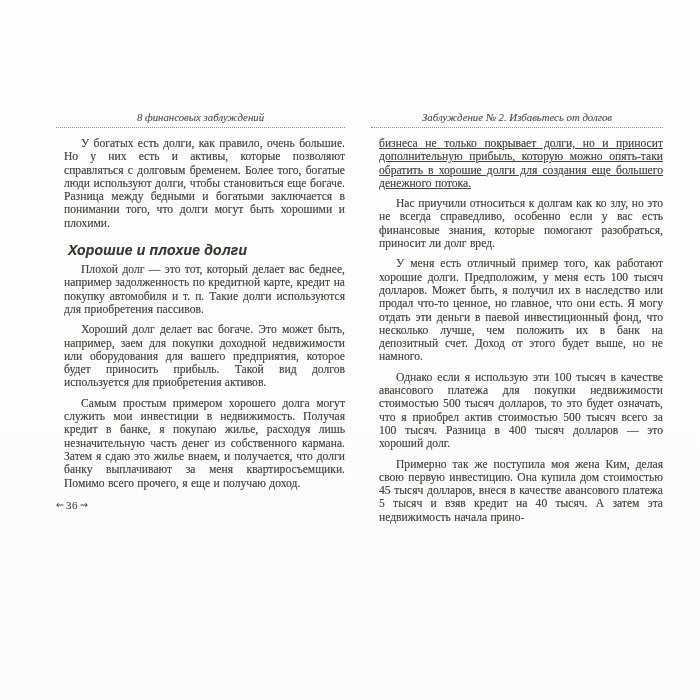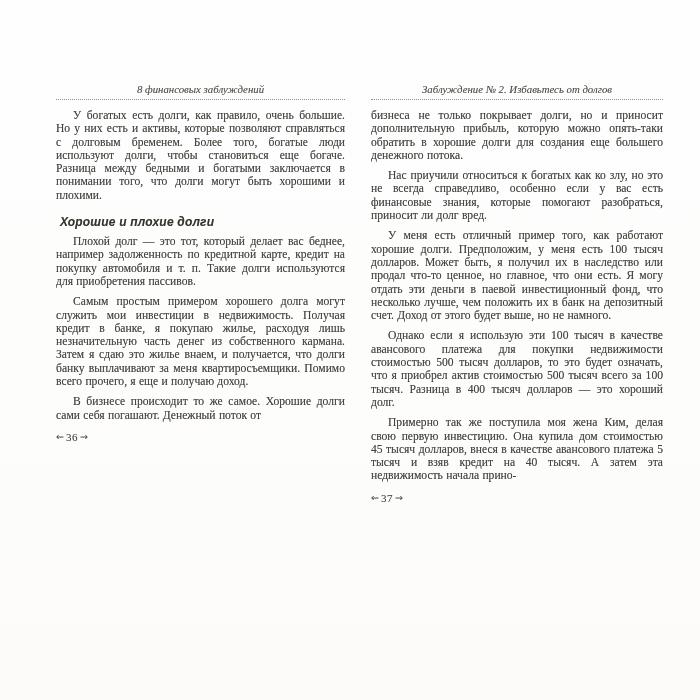--- a/index.html
+++ b/index.html
@@ -19,7 +19,7 @@
   }
   .page-col {
     position: absolute;
-    top: 83px;
+    top: 111px;
   }
   .page-col.left  { left: 56px;  width: 289px; }
   .page-col.right { left: 371px; width: 292px; }

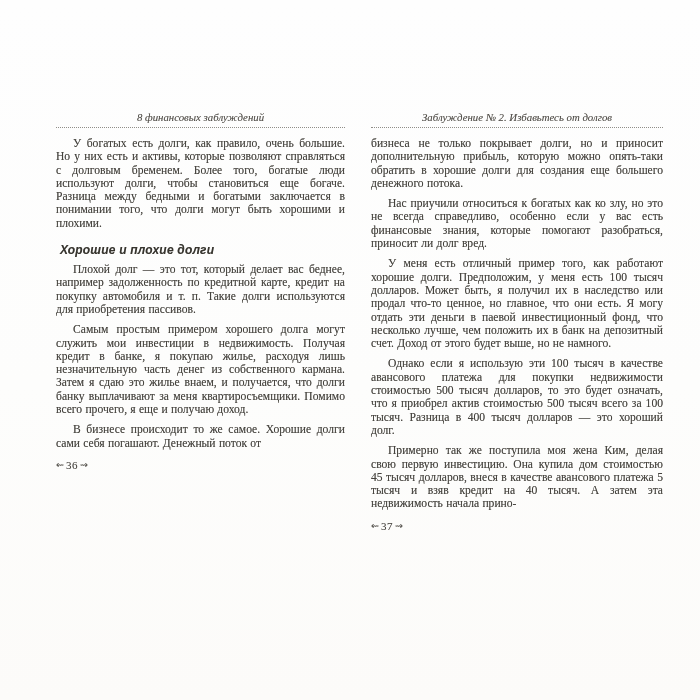--- a/index.html
+++ b/index.html
@@ -37,7 +37,7 @@
   }
 
   .body-text p {
-    margin: 0 0 7px 0;
+    margin: 0 0 7px 8px;
     font-size: 11.6px;
     line-height: 13.3px;
     text-align: justify;

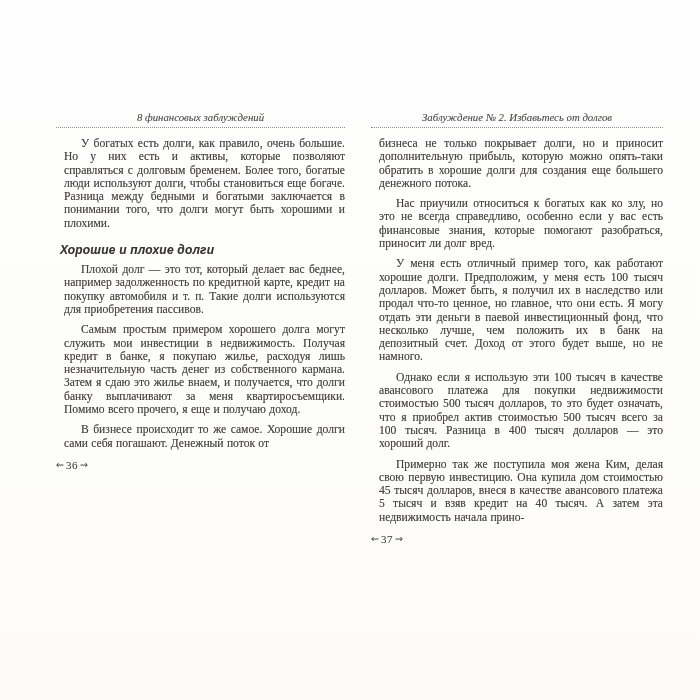--- a/index.html
+++ b/index.html
@@ -46,7 +46,7 @@
     text-shadow: 0 0 0.5px rgba(80,76,70,0.5);
     word-spacing: 0.4px;
   }
-  .body-text p.no-indent { text-indent: 0; }
+  .body-text p.no-indent { text-indent: 0; text-decoration: underline; }
 
   .section-heading {
     font-family: "Liberation Sans", sans-serif;

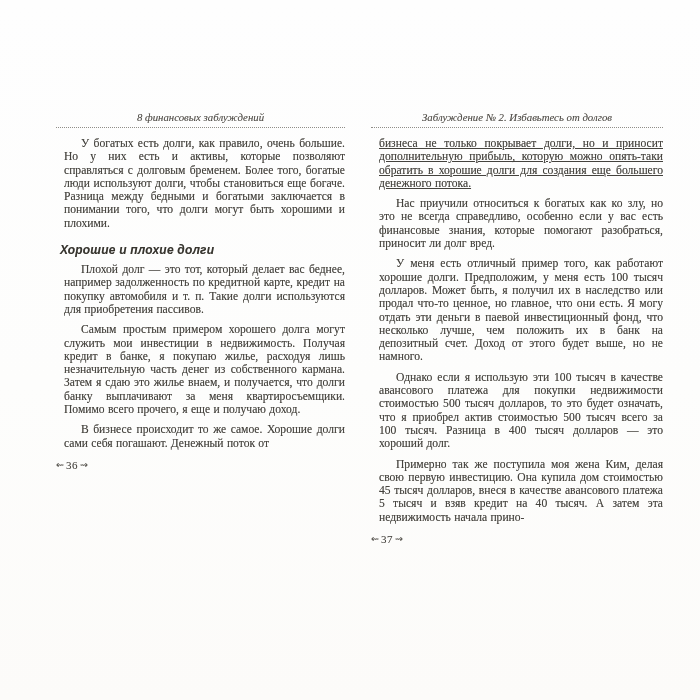--- a/index.html
+++ b/index.html
@@ -105,7 +105,7 @@
 
     <div class="body-text">
       <p class="no-indent">бизнеса не только покрывает долги, но и приносит дополнительную прибыль, которую можно опять-таки обратить в хорошие долги для создания еще большего денежного потока.</p>
-      <p>Нас приучили относиться к богатых как ко злу, но это не всегда справедливо, особенно если у вас есть финансовые знания, которые помогают разобраться, приносит ли долг вред.</p>
+      <p>Нас приучили относиться к долгам как ко злу, но это не всегда справедливо, особенно если у вас есть финансовые знания, которые помогают разобраться, приносит ли долг вред.</p>
       <p>У меня есть отличный пример того, как работают хорошие долги. Предположим, у меня есть 100 тысяч долларов. Может быть, я получил их в наследство или продал что-то ценное, но главное, что они есть. Я могу отдать эти деньги в паевой инвестиционный фонд, что несколько лучше, чем положить их в банк на депозитный счет. Доход от этого будет выше, но не намного.</p>
       <p>Однако если я использую эти 100 тысяч в качестве авансового платежа для покупки недвижимости стоимостью 500 тысяч долларов, то это будет означать, что я приобрел актив стоимостью 500 тысяч всего за 100 тысяч. Разница в 400 тысяч долларов — это хороший долг.</p>
       <p>Примерно так же поступила моя жена Ким, делая свою первую инвестицию. Она купила дом стоимостью 45 тысяч долларов, внеся в качестве авансового платежа 5 тысяч и взяв кредит на 40 тысяч. А затем эта недвижимость начала прино-</p>

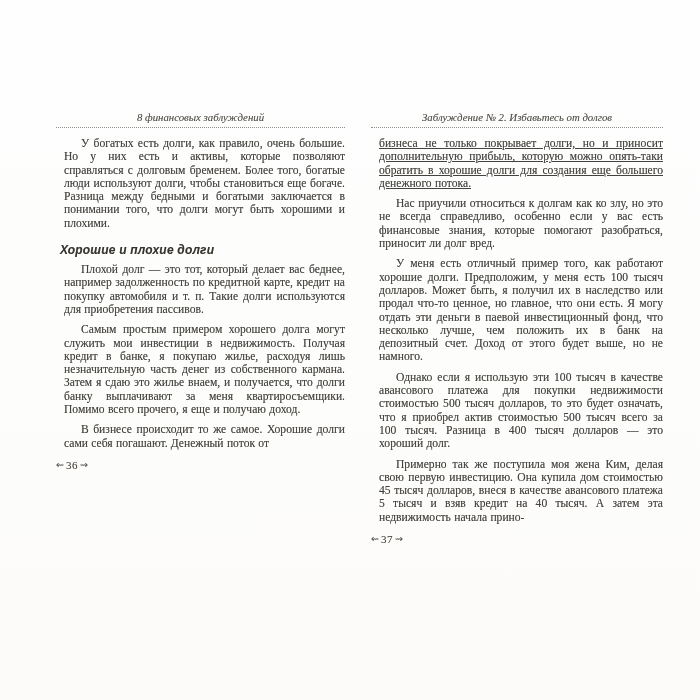--- a/index.html
+++ b/index.html
@@ -52,10 +52,10 @@
     font-family: "Liberation Sans", sans-serif;
     font-style: italic;
     font-weight: bold;
-    font-size: 12px;
+    font-size: 14px;
     line-height: 16px;
     color: #37352f;
-    margin: 12px 0 5px 4px;
+    margin: 12px 0 5px 12px;
     letter-spacing: 0.2px;
     text-shadow: 0 0 0.5px rgba(70,66,60,0.45);
   }

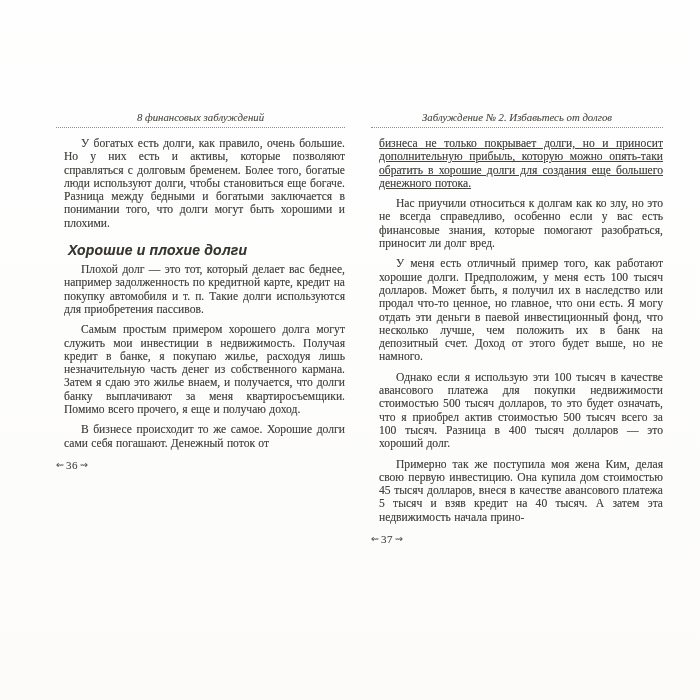--- a/index.html
+++ b/index.html
@@ -91,6 +91,7 @@
       <p>У богатых есть долги, как правило, очень большие. Но у них есть и активы, которые позволяют справляться с долговым бременем. Более того, богатые люди используют долги, чтобы становиться еще богаче. Разница между бедными и богатыми заключается в понимании того, что долги могут быть хорошими и плохими.</p>
       <div class="section-heading">Хорошие и плохие долги</div>
       <p>Плохой долг — это тот, который делает вас беднее, например задолженность по кредитной карте, кредит на покупку автомобиля и т. п. Такие долги используются для приобретения пассивов.</p>
+      <p>Хороший долг делает вас богаче. Это может быть, например, заем для покупки доходной недвижимости или оборудования для вашего предприятия, которое будет приносить прибыль. Такой вид долгов используется для приобретения активов.</p>
       <p>Самым простым примером хорошего долга могут служить мои инвестиции в недвижимость. Получая кредит в банке, я покупаю жилье, расходуя лишь незначительную часть денег из собственного кармана. Затем я сдаю это жилье внаем, и получается, что долги банку выплачивают за меня квартиросъемщики. Помимо всего прочего, я еще и получаю доход.</p>
       <p>В бизнесе происходит то же самое. Хорошие долги сами себя погашают. Денежный поток от</p>
     </div>

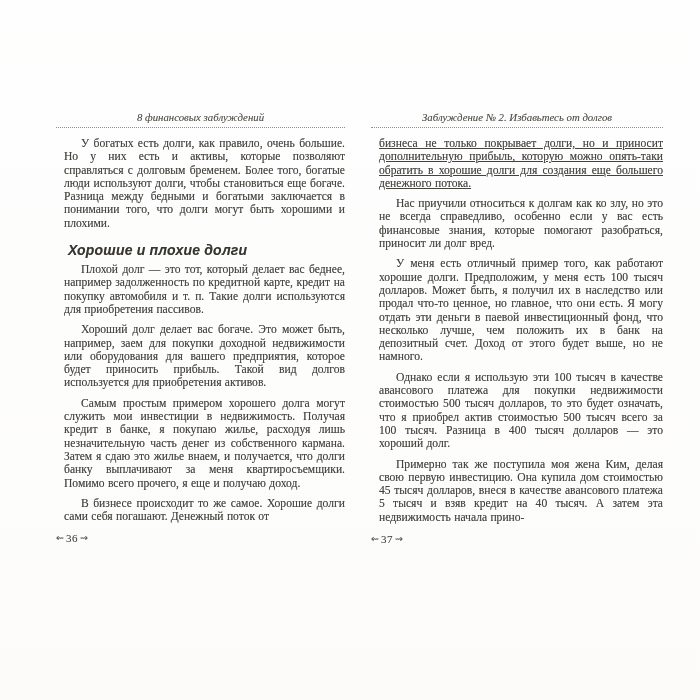--- a/index.html
+++ b/index.html
@@ -93,7 +93,6 @@
       <p>Плохой долг — это тот, который делает вас беднее, например задолженность по кредитной карте, кредит на покупку автомобиля и т. п. Такие долги используются для приобретения пассивов.</p>
       <p>Хороший долг делает вас богаче. Это может быть, например, заем для покупки доходной недвижимости или оборудования для вашего предприятия, которое будет приносить прибыль. Такой вид долгов используется для приобретения активов.</p>
       <p>Самым простым примером хорошего долга могут служить мои инвестиции в недвижимость. Получая кредит в банке, я покупаю жилье, расходуя лишь незначительную часть денег из собственного кармана. Затем я сдаю это жилье внаем, и получается, что долги банку выплачивают за меня квартиросъемщики. Помимо всего прочего, я еще и получаю доход.</p>
-      <p>В бизнесе происходит то же самое. Хорошие долги сами себя погашают. Денежный поток от</p>
     </div>
 
     <div class="page-footer">

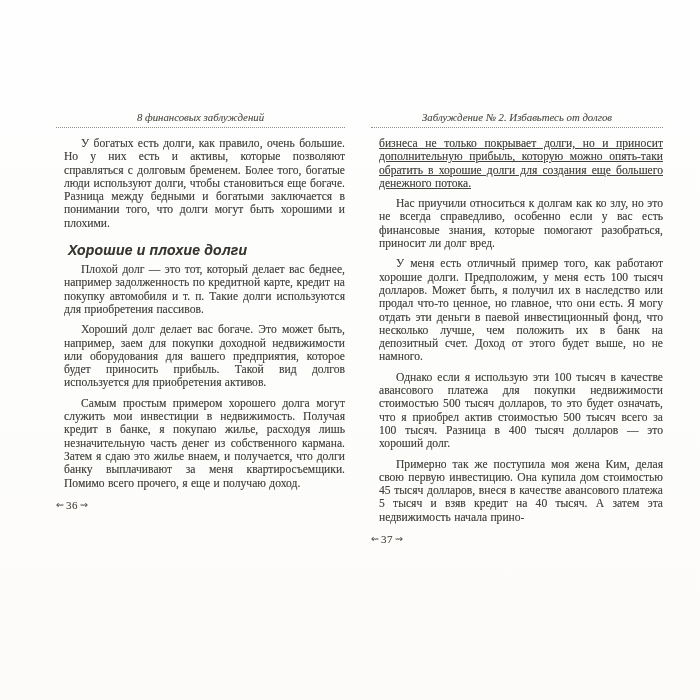--- a/index.html
+++ b/index.html
@@ -111,9 +111,6 @@
       <p>Примерно так же поступила моя жена Ким, делая свою первую инвестицию. Она купила дом стоимостью 45 тысяч долларов, внеся в качестве авансового платежа 5 тысяч и взяв кредит на 40 тысяч. А затем эта недвижимость начала прино-</p>
     </div>
 
-    <div class="page-footer">
-      <span class="ornament">⇜</span><span class="page-number">37</span><span class="ornament">⇝</span>
-    </div>
   </div>
 
 </div>

